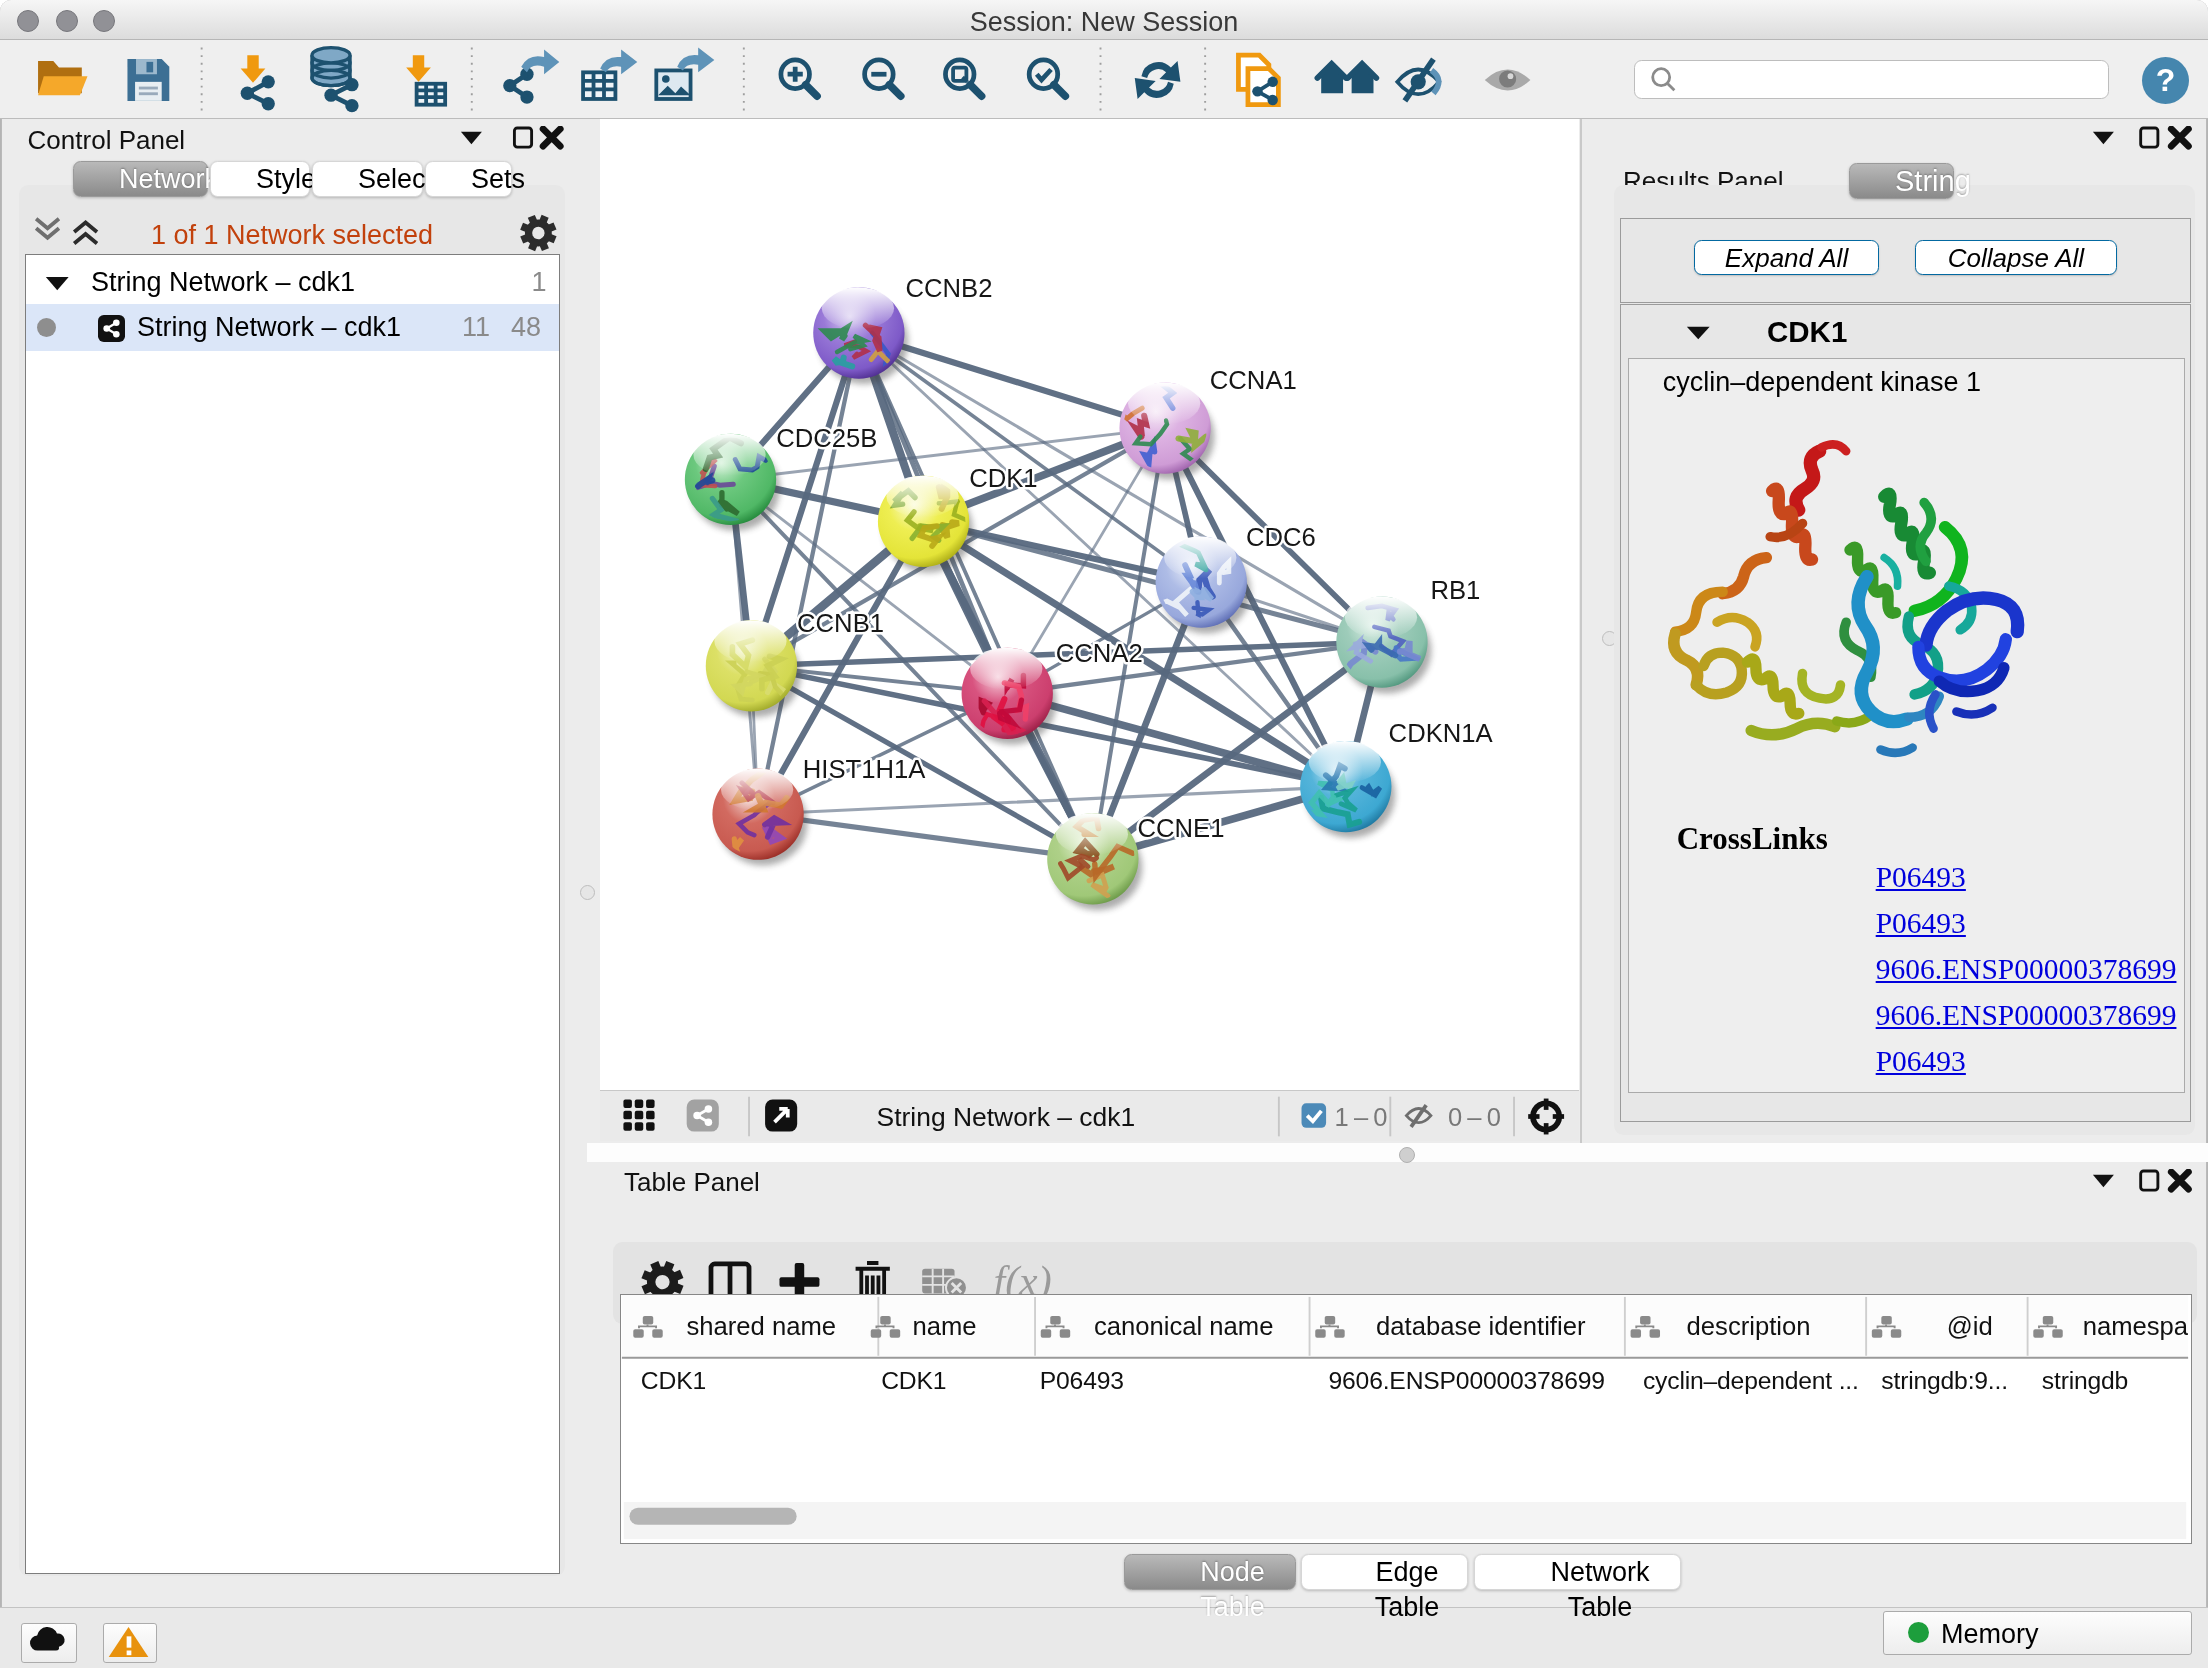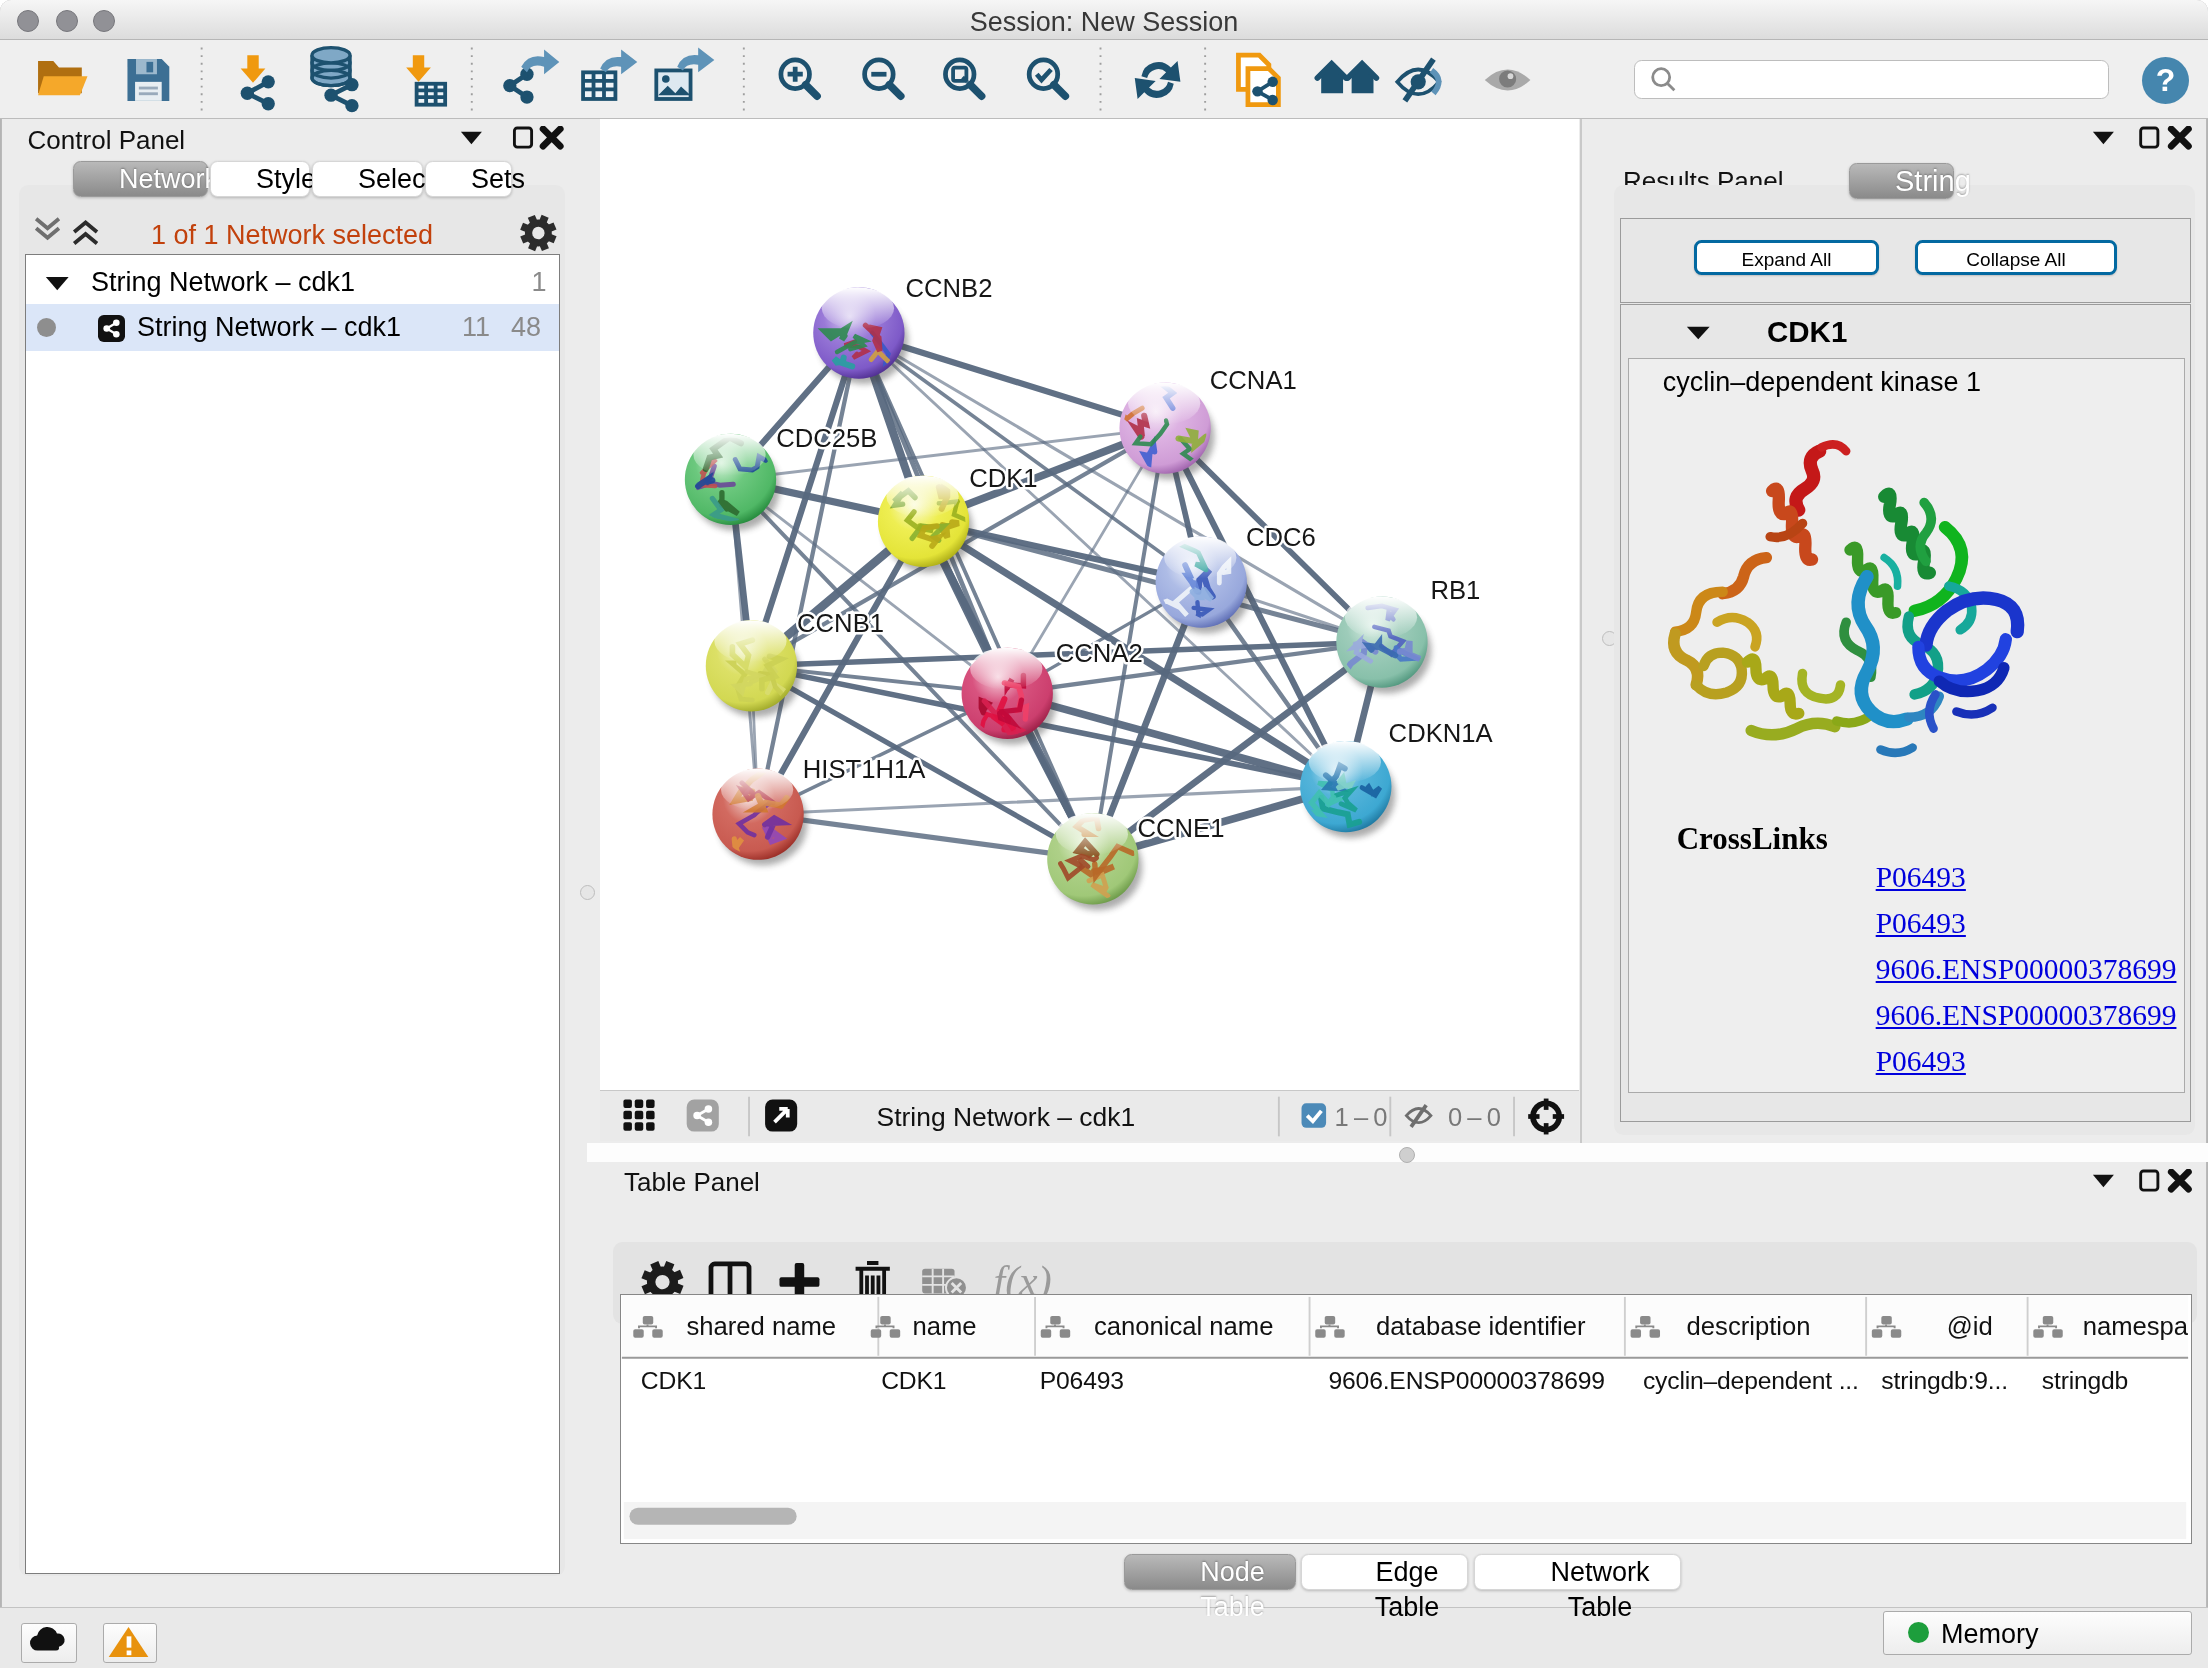--- a/index.html
+++ b/index.html
@@ -36,7 +36,7 @@
 #rp-boxa { left:1620px; top:218px; width:571px; height:85px; border:1.9px solid #9b9b9b; }
 #rp-boxb { left:1620px; top:304px; width:571px; height:818px; border:1.9px solid #9b9b9b; }
 #rp-boxc { position:absolute; left:6.7px; top:53px; width:557px; height:735px; border:1px solid #aaa; background:#eeeeee; }
-.btn { position:absolute; top:21px; height:35px; background:#fff; border:3px solid #0369a1; border-radius:7.6px; box-shadow:0 1px 1.9px rgba(0,0,0,0.18); font-size:19px; text-align:center; line-height:34px; }
+.btn { position:absolute; top:21px; height:35px; background:#fff; border:1px solid #0369a1; border-radius:7.6px; box-shadow:0 1px 1.9px rgba(0,0,0,0.18); font-size:26px; text-align:center; line-height:34px;font-style:italic; }
 .serif { font-family:"Liberation Serif", serif; }
 a.lnk { color:#0000dd; text-decoration:underline; }
 

